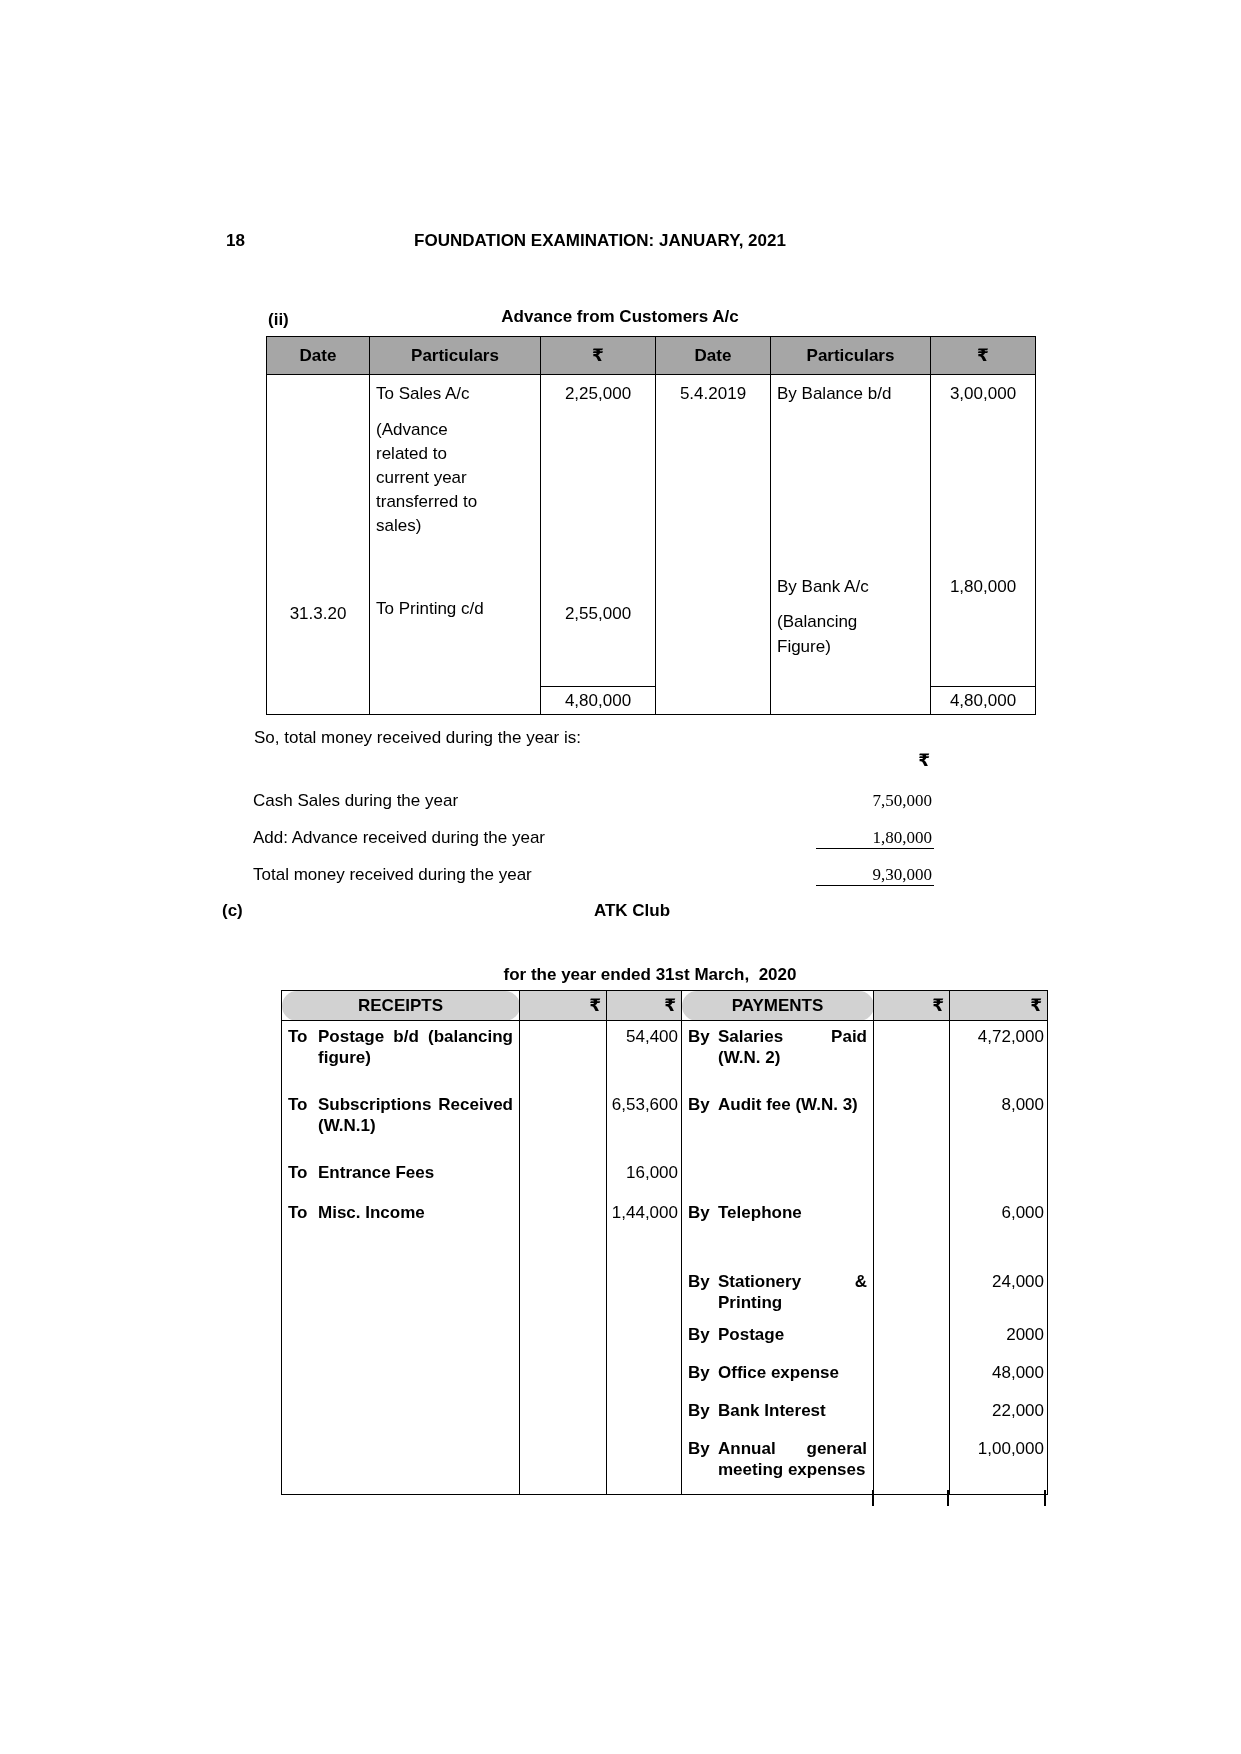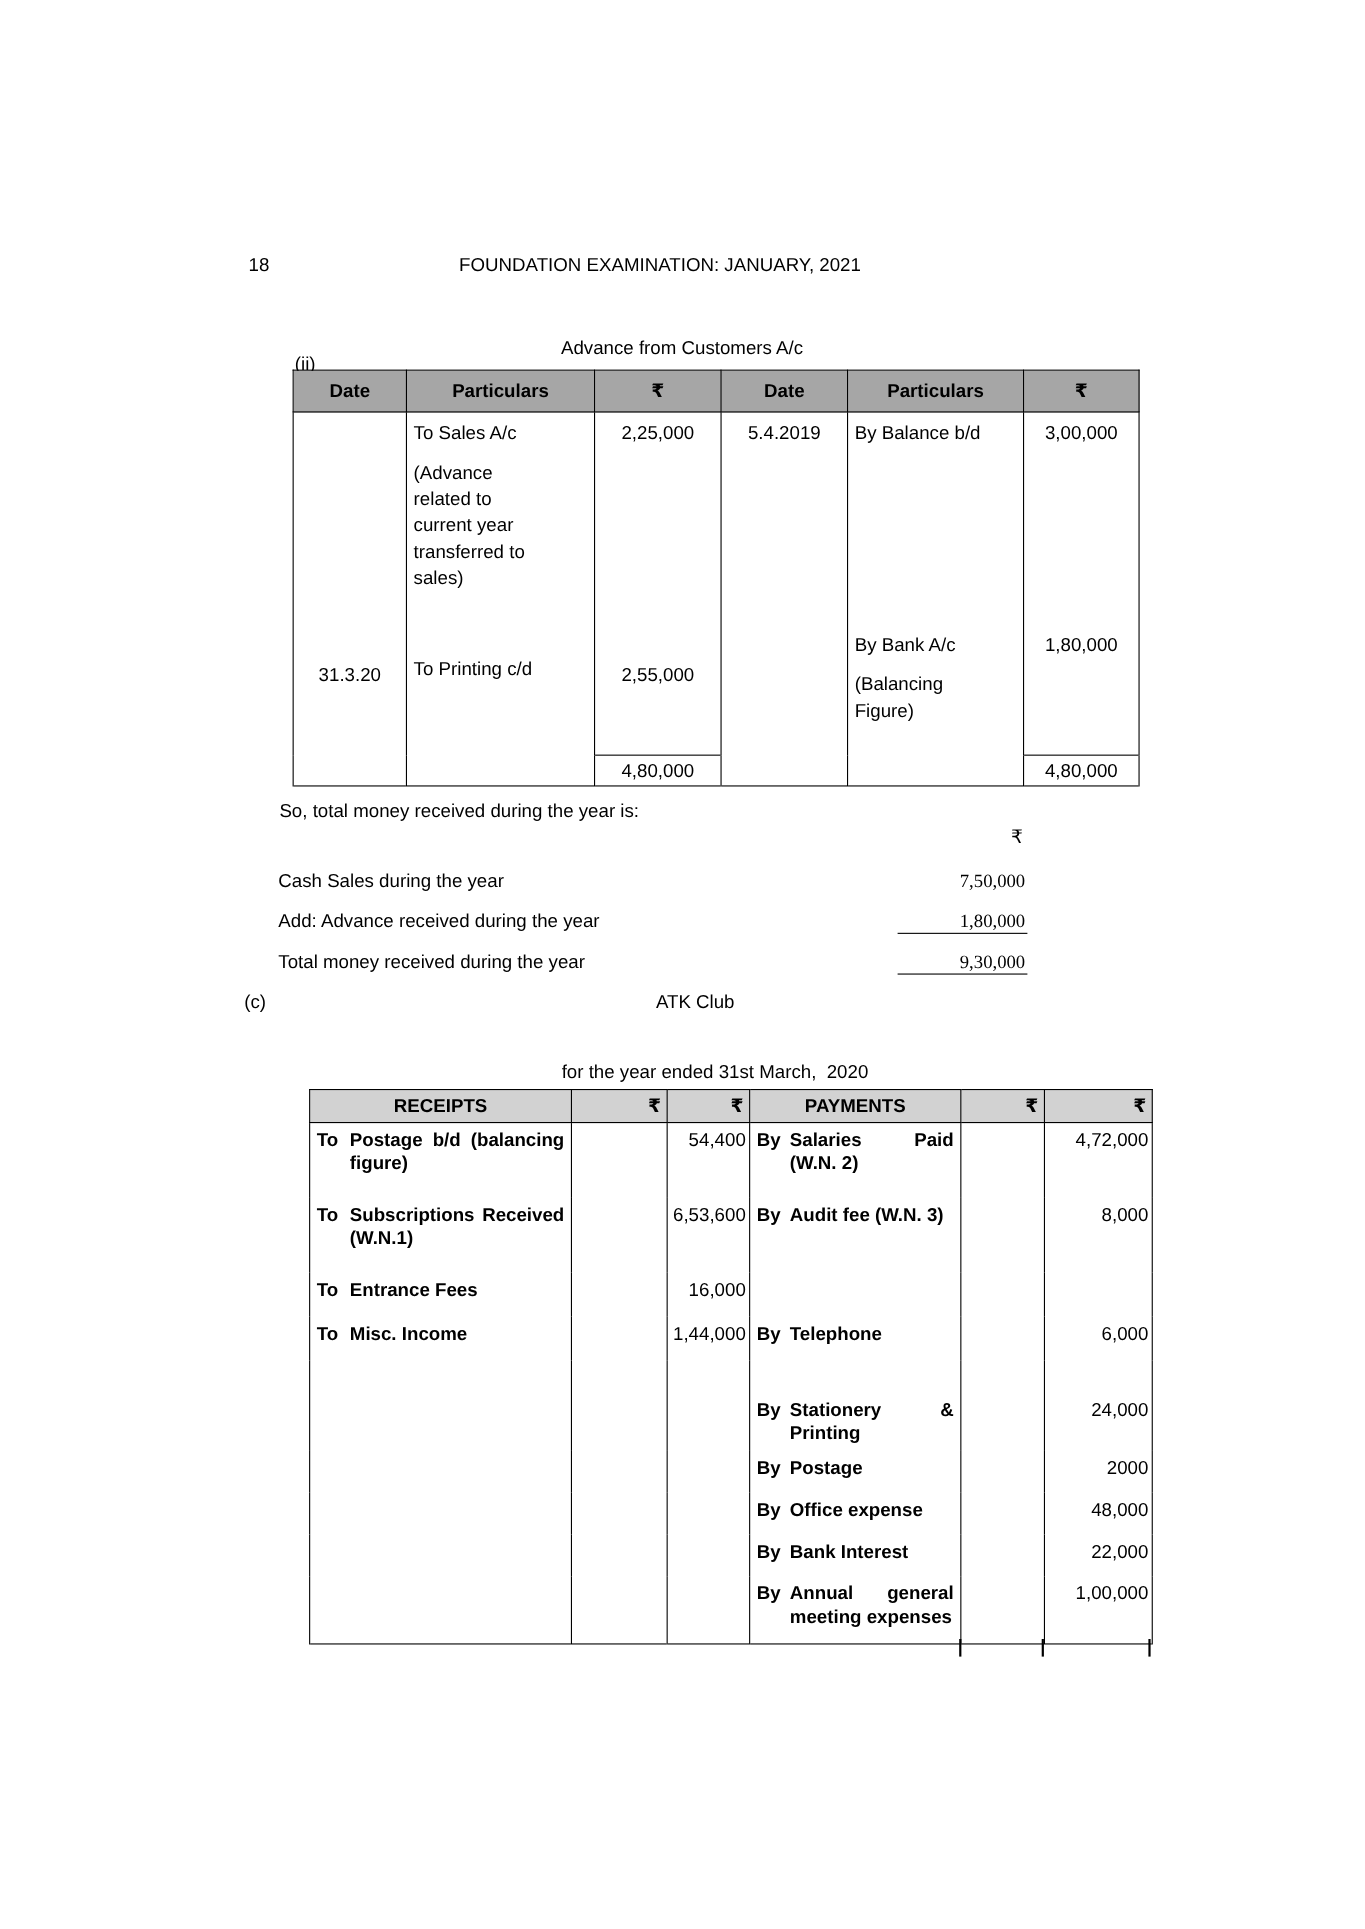--- a/index.html
+++ b/index.html
@@ -11,7 +11,7 @@
     overflow:hidden;
   }
   .abs { position:absolute; }
-  .b { font-weight:normal; }
+  .b { font-weight:bold; }
   .ctr { text-align:center; }
 
   

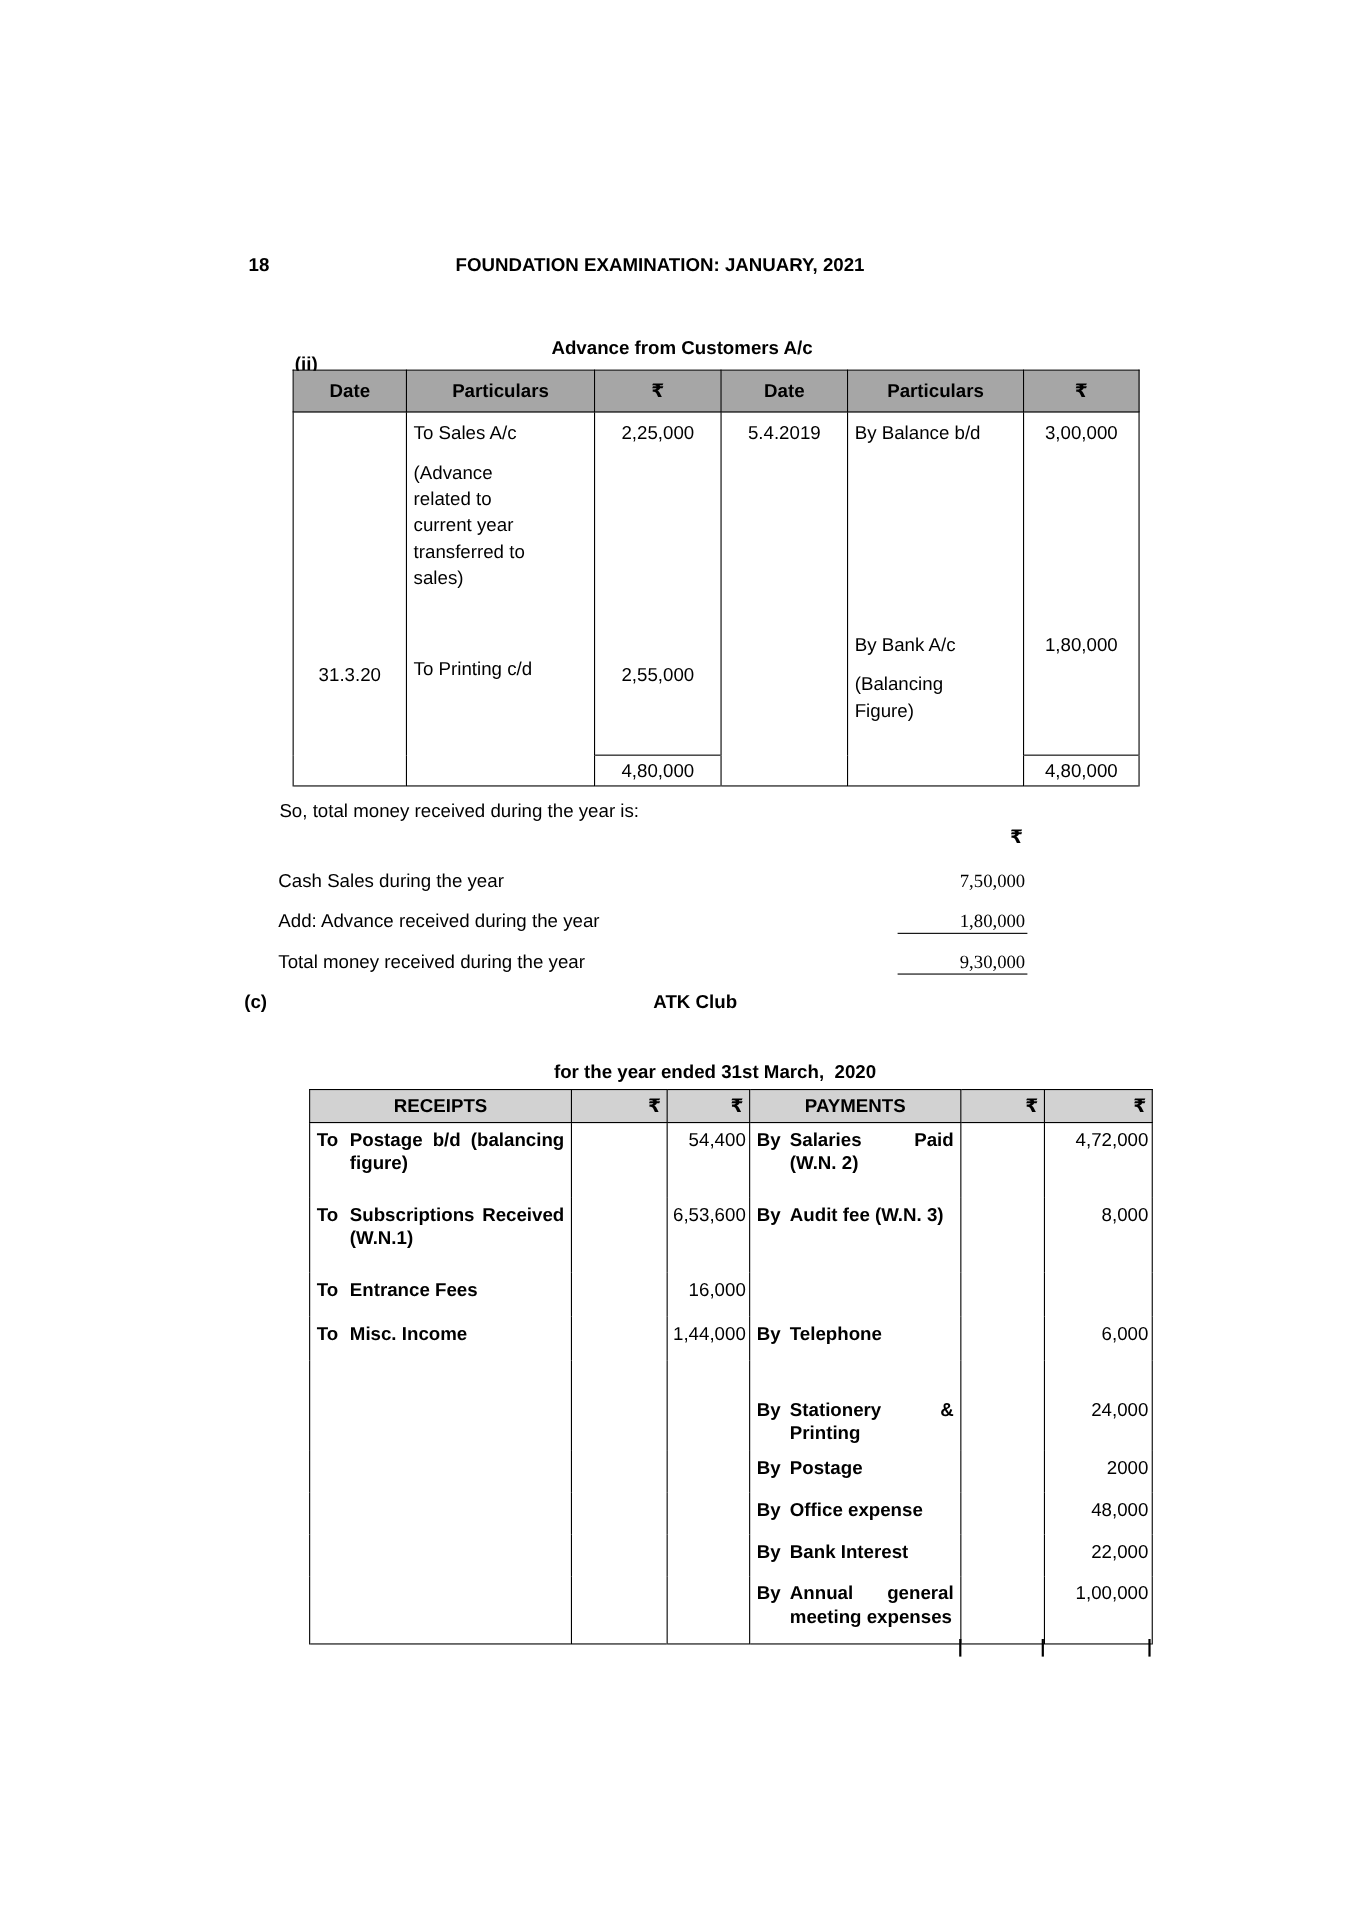--- a/index.html
+++ b/index.html
@@ -66,7 +66,7 @@
   <div class="abs b" style="left:226px; top:230px;">18</div>
   <div class="abs b ctr" style="left:220px; top:230px; width:760px;">FOUNDATION EXAMINATION: JANUARY, 2021</div>
 
-  <div class="abs b" style="left:268px; top:320px;">(ii)</div>
+  <div class="abs b" style="left:268px; top:309px;">(ii)</div>
   <div class="abs b ctr" style="left:240px; top:306px; width:760px;">Advance from Customers A/c</div>
 
   <div class="abs t1-wrap">

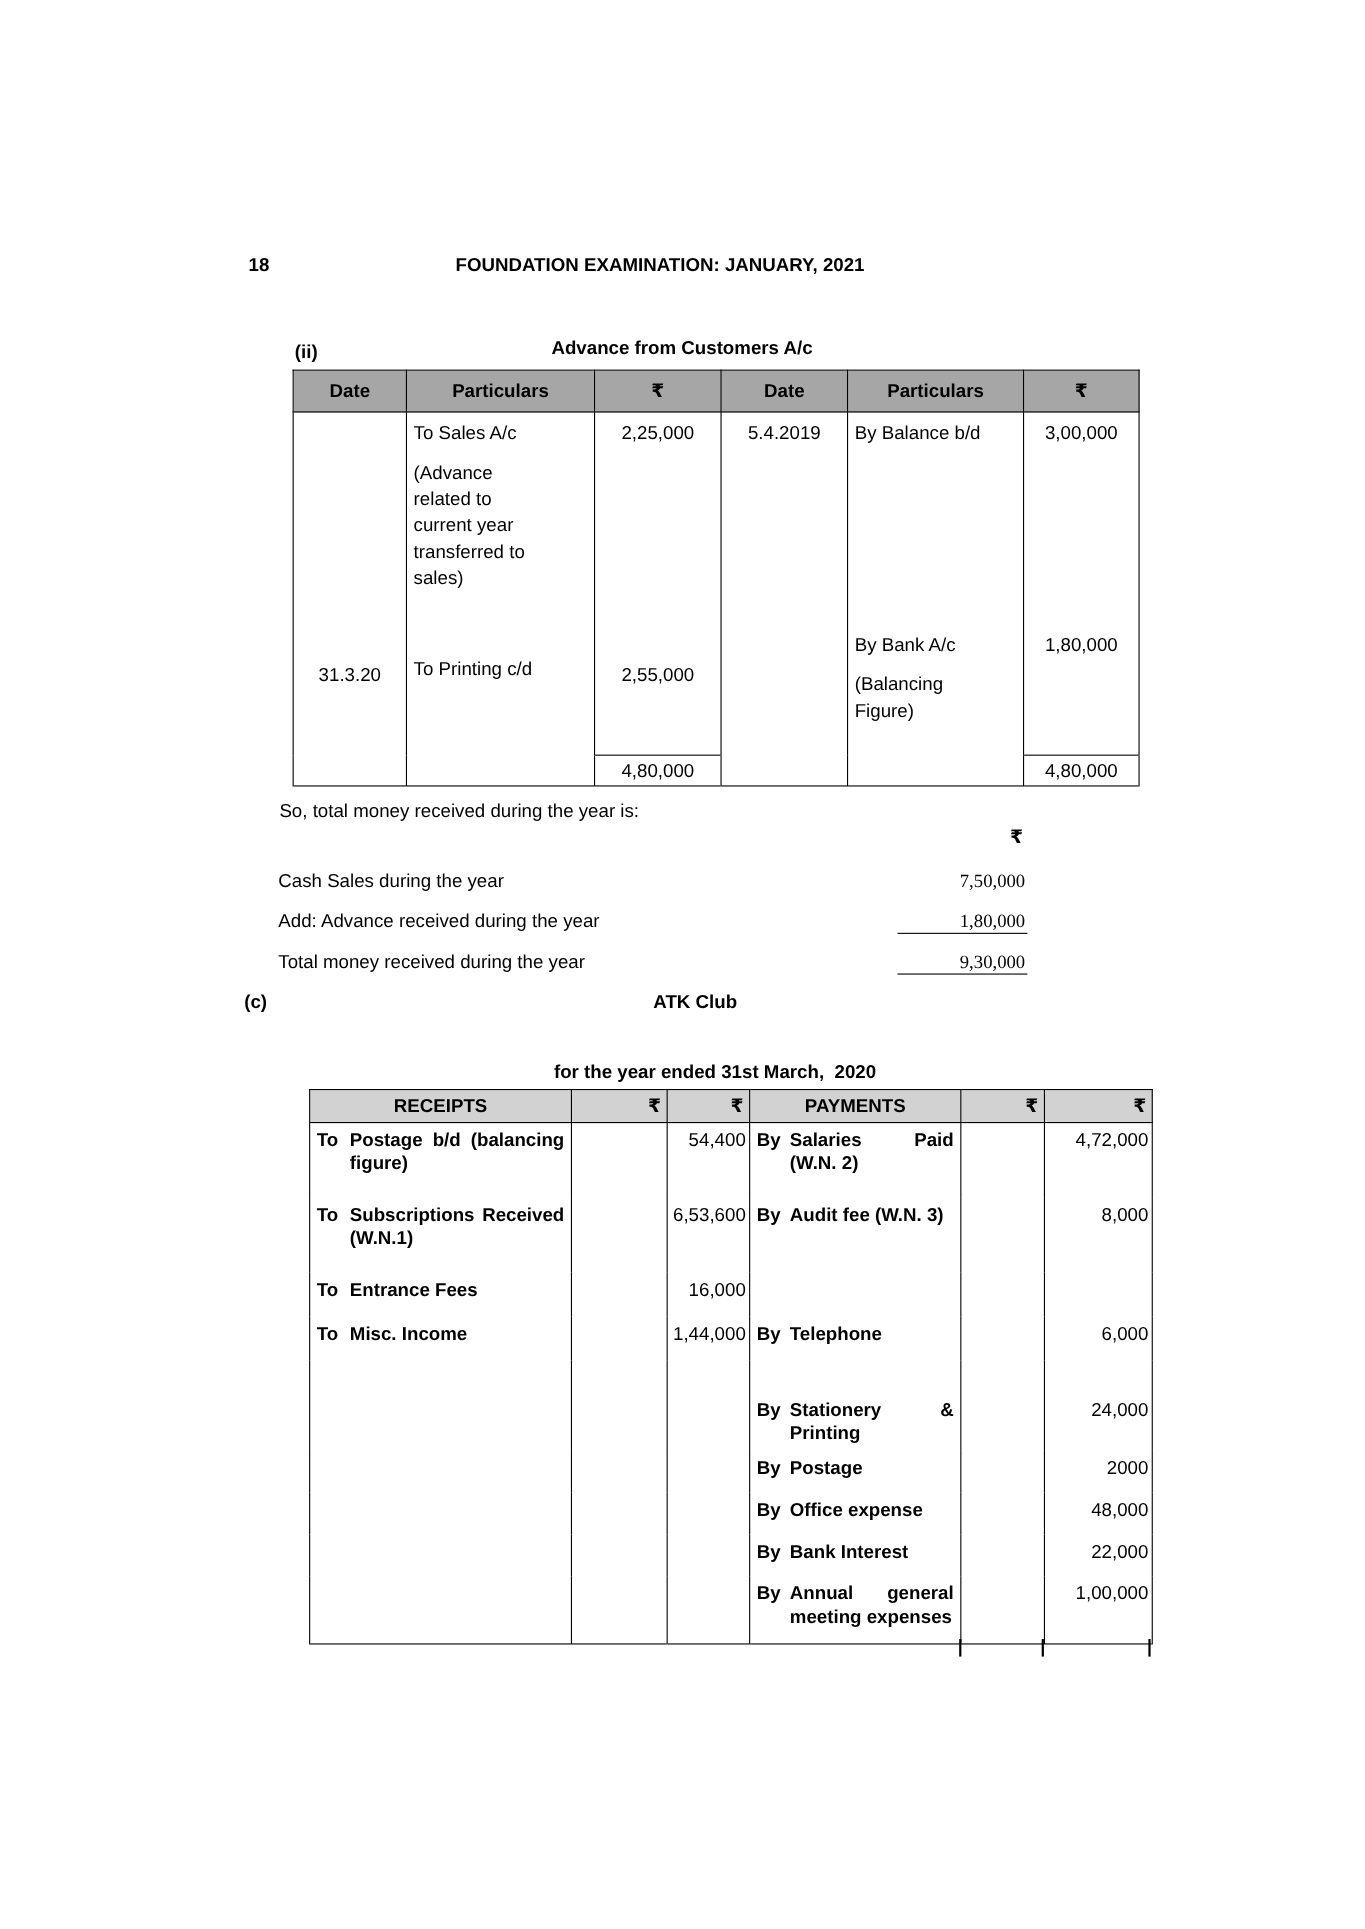--- a/index.html
+++ b/index.html
@@ -47,7 +47,7 @@
   .t2-wrap { left:281px; top:990px; width:766px; }
   .t2 { border:1.5px solid #000; }
   .t2 th { background:#d2d2d2; height:30px; }
-  .t2 th.hc { text-align:center; }
+  .t2 th.hc { text-align:center;border-radius:15px; }
   .t2 th.hr { text-align:right; padding-right:5px; }
   .t2 td { padding:5px 6px 0 6px; }
   .t2 td.amt { text-align:right; padding:5px 3px 0 2px; }

